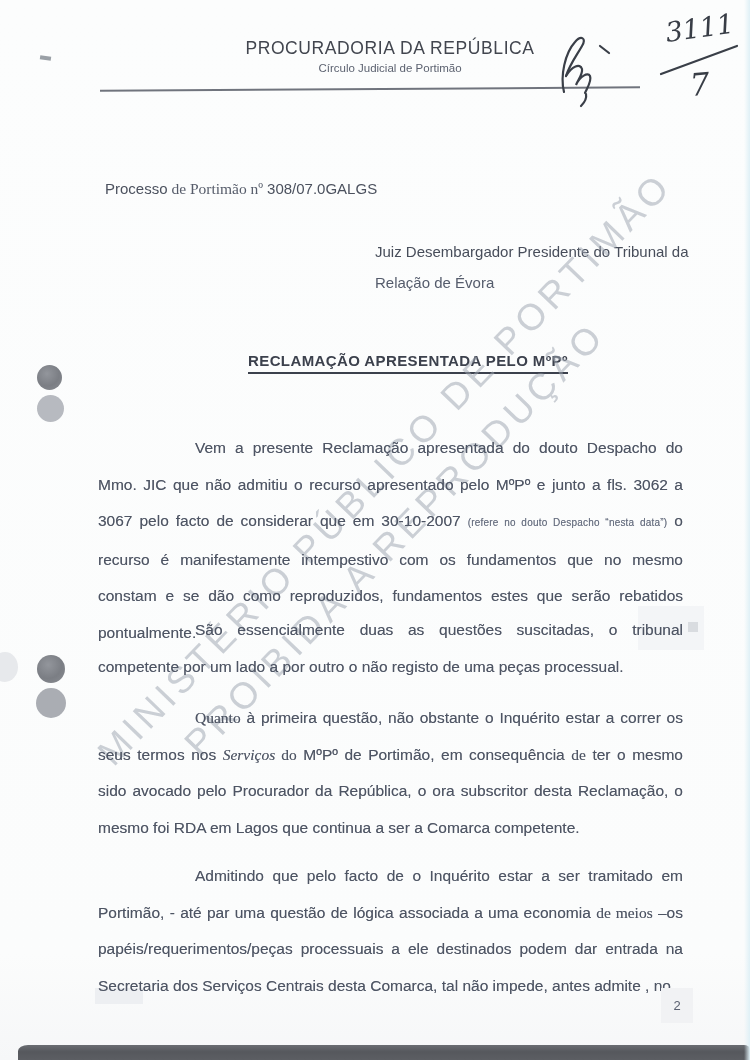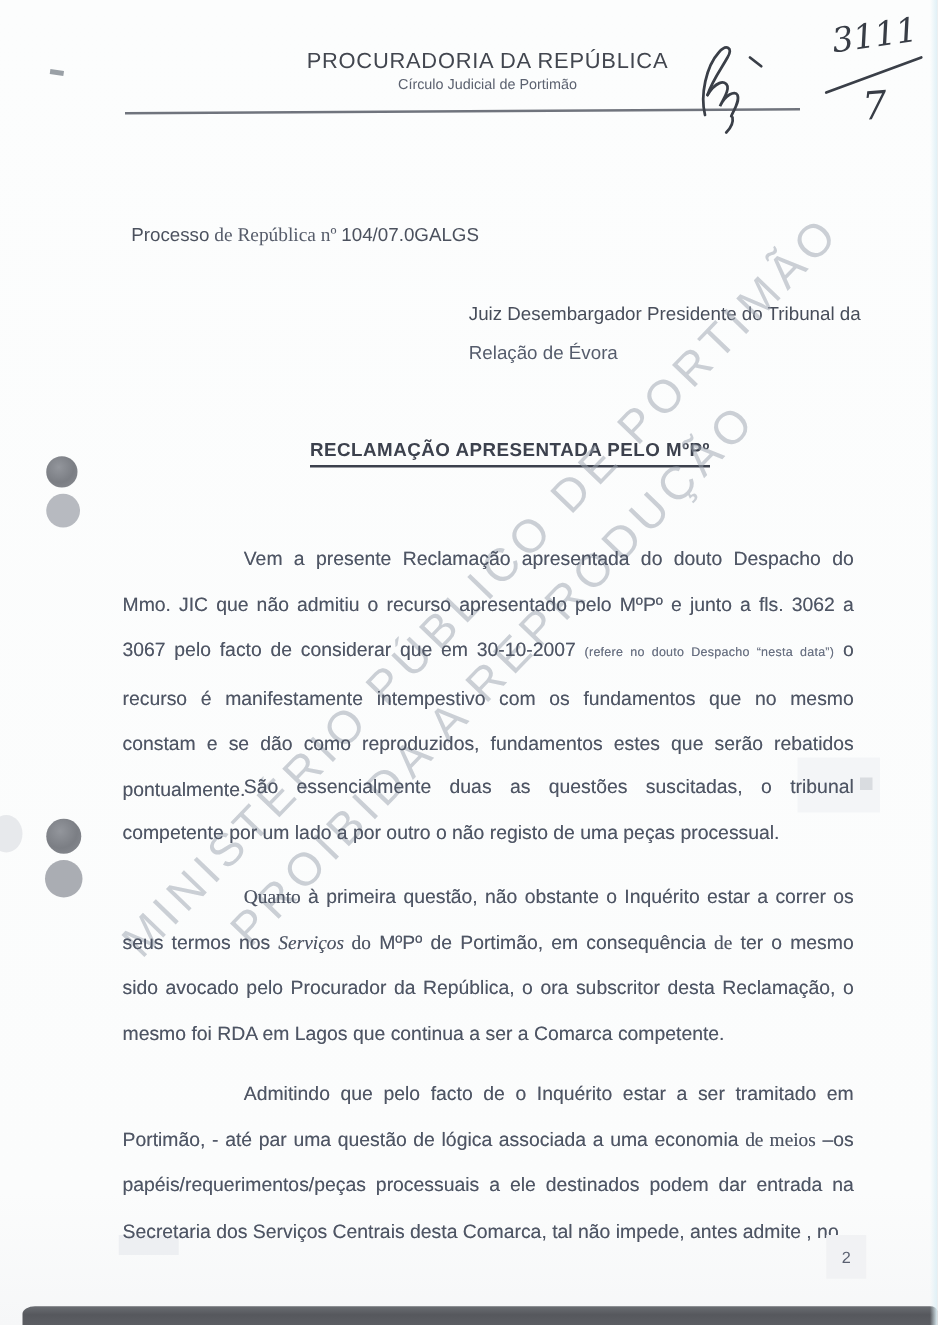--- a/index.html
+++ b/index.html
@@ -92,7 +92,7 @@
   </div>
 
   <div class="process">
-    <span>Processo</span><span class="serif" style="font-size:15.5px;color:#565c6a;"> de República nº </span><span>104/07.0GALGS</span>
+    <span>Processo</span><span class="serif" style="font-size:15.5px;color:#565c6a;"> de Portimão nº </span><span>104/07.0GALGS</span>
   </div>
 
   <div class="addressee">

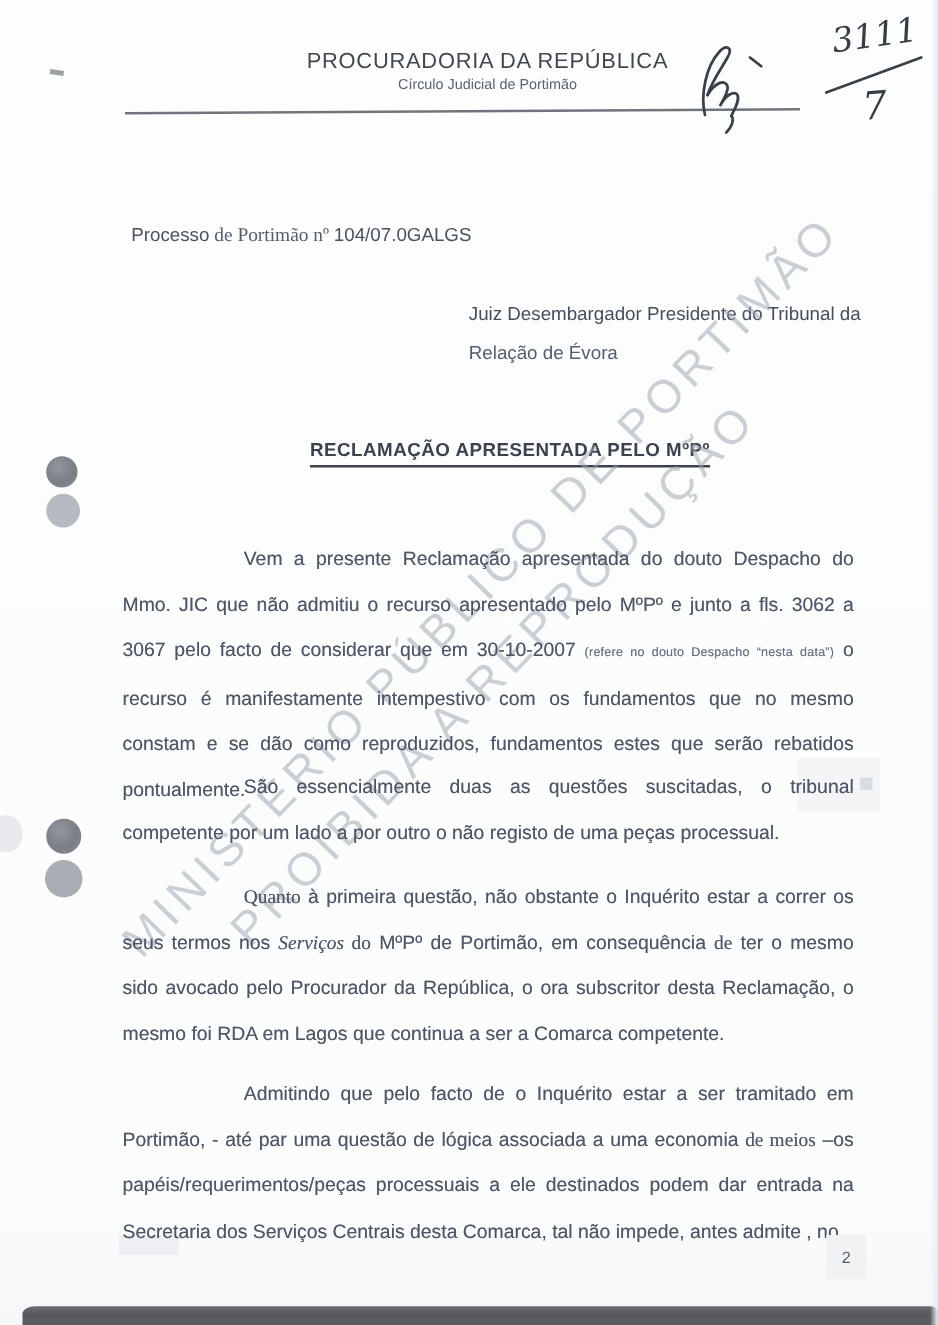--- a/index.html
+++ b/index.html
@@ -92,7 +92,7 @@
   </div>
 
   <div class="process">
-    <span>Processo</span><span class="serif" style="font-size:15.5px;color:#565c6a;"> de Portimão nº </span><span>104/07.0GALGS</span>
+    <span>Processo</span><span class="serif" style="font-size:15.5px;color:#565c6a;"> de Portimão nº </span><span>308/07.0GALGS</span>
   </div>
 
   <div class="addressee">

